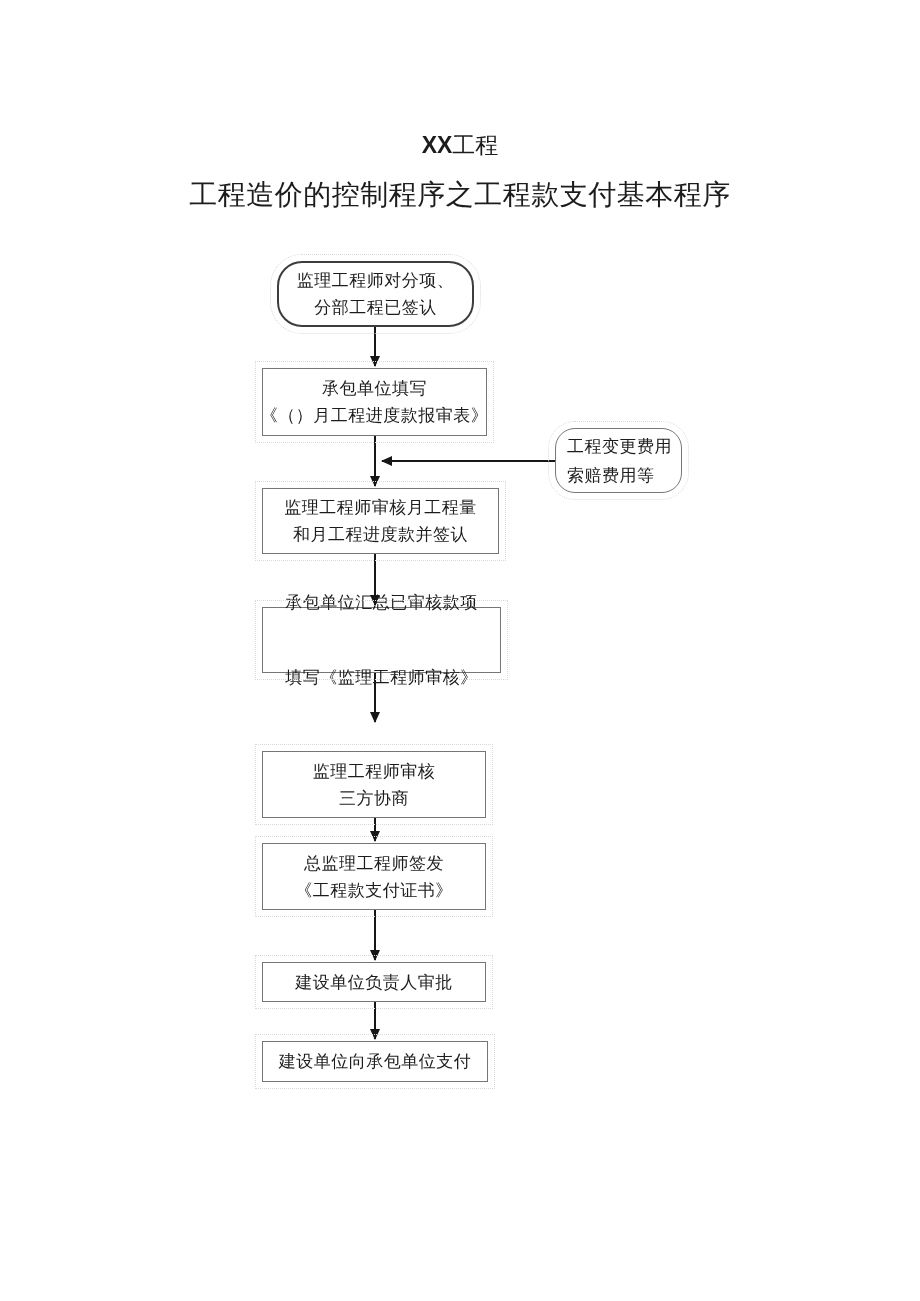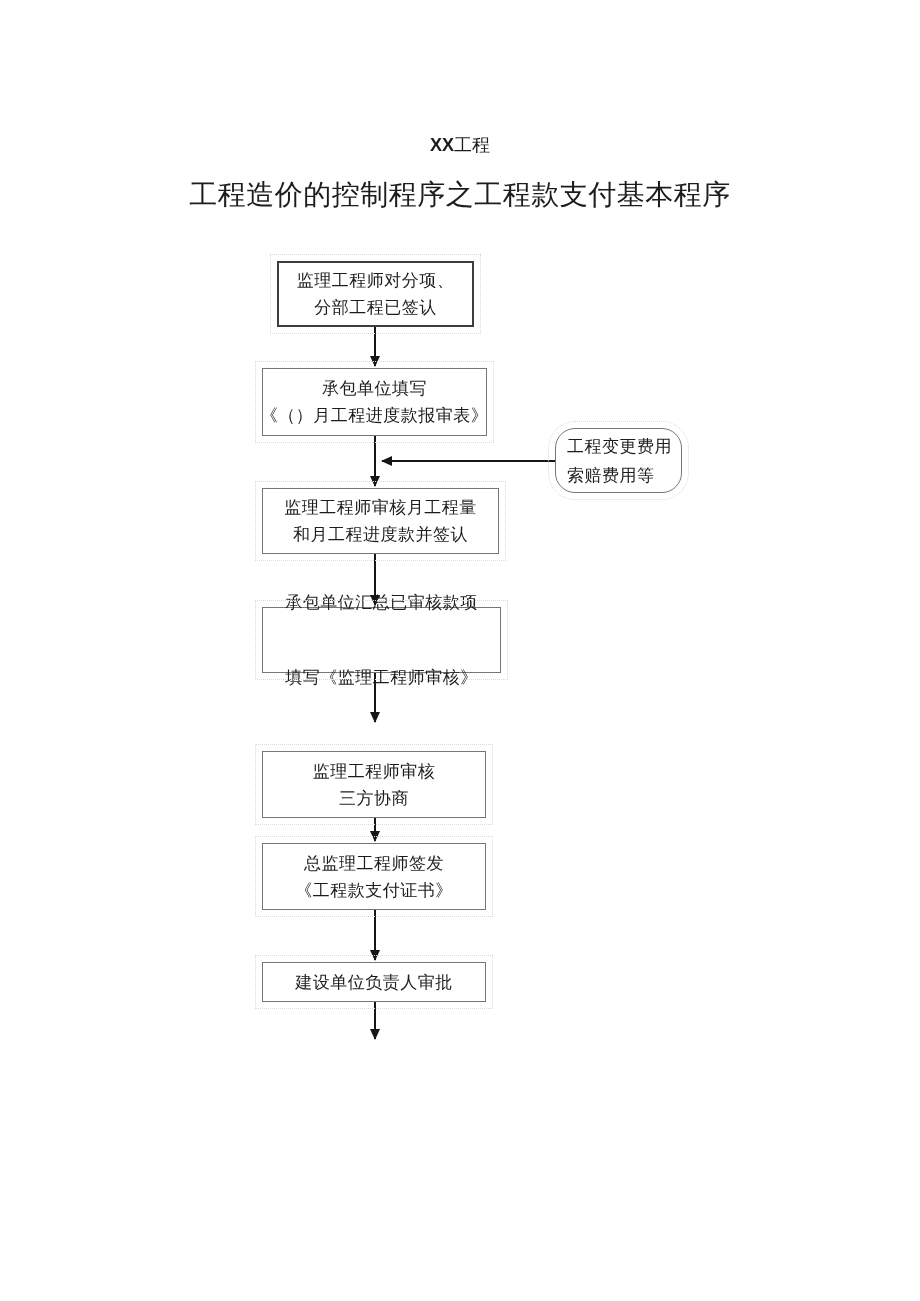--- a/index.html
+++ b/index.html
@@ -23,7 +23,7 @@
     width: 100%;
     margin: 0;
     text-align: center;
-    font-size: 18px;
+    font-size: 23px;
     font-weight: normal;
     line-height: 28px;
   }

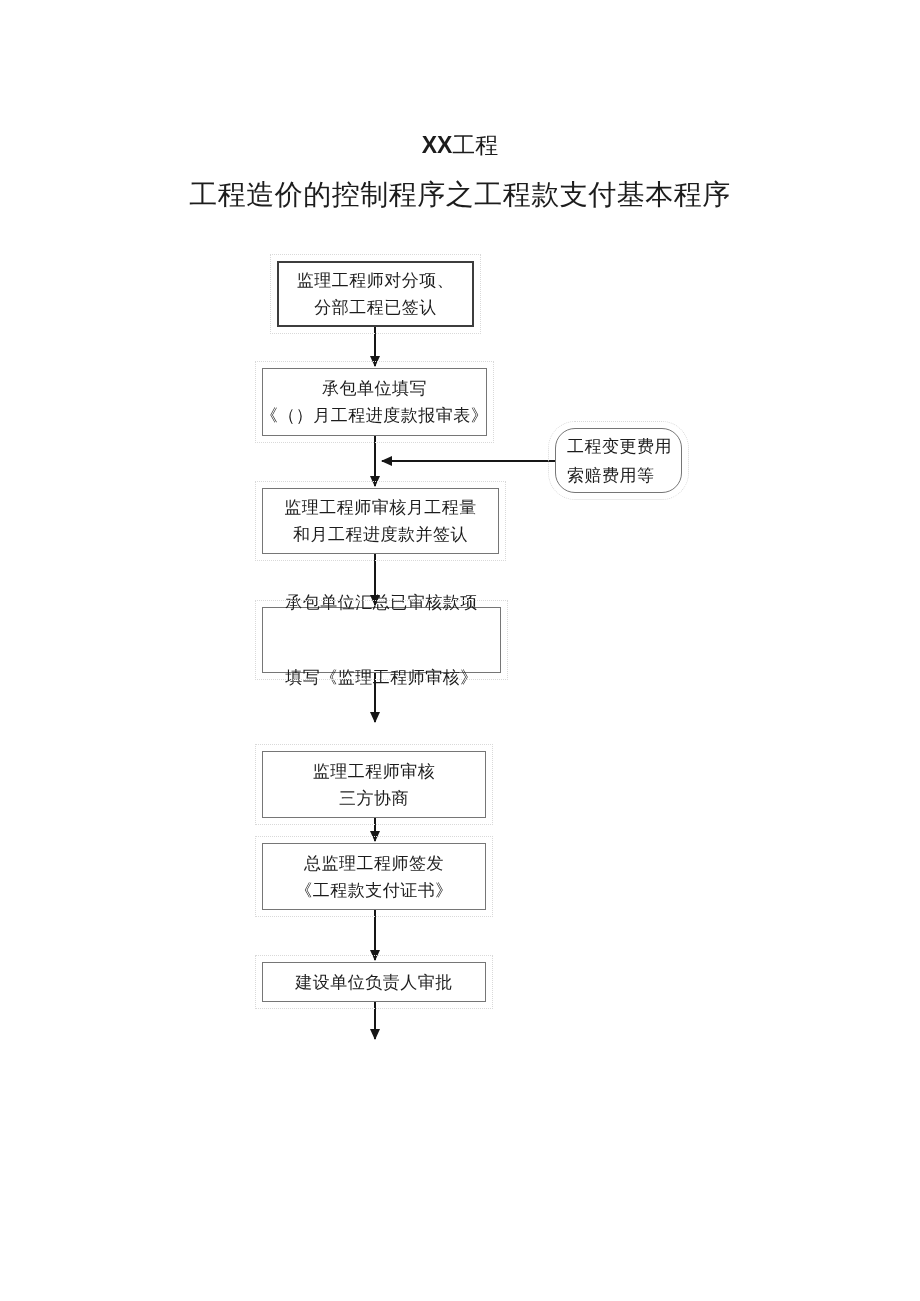--- a/index.html
+++ b/index.html
@@ -85,7 +85,7 @@
     line-height: 29px;
   }
   
-  .n1   { left: 277px; top: 261px;  width: 197px; height: 66px; }
+  .n1   { left: 277px; top: 261px;  width: 197px; height: 66px; border-radius: 25px; }
   .n2   { left: 262px; top: 368px;  width: 225px; height: 68px; text-align: center; }
   .nside{ left: 555px; top: 428px;  width: 127px; height: 65px; border-radius: 20px; }
   .n3   { left: 262px; top: 488px;  width: 237px; height: 66px; }

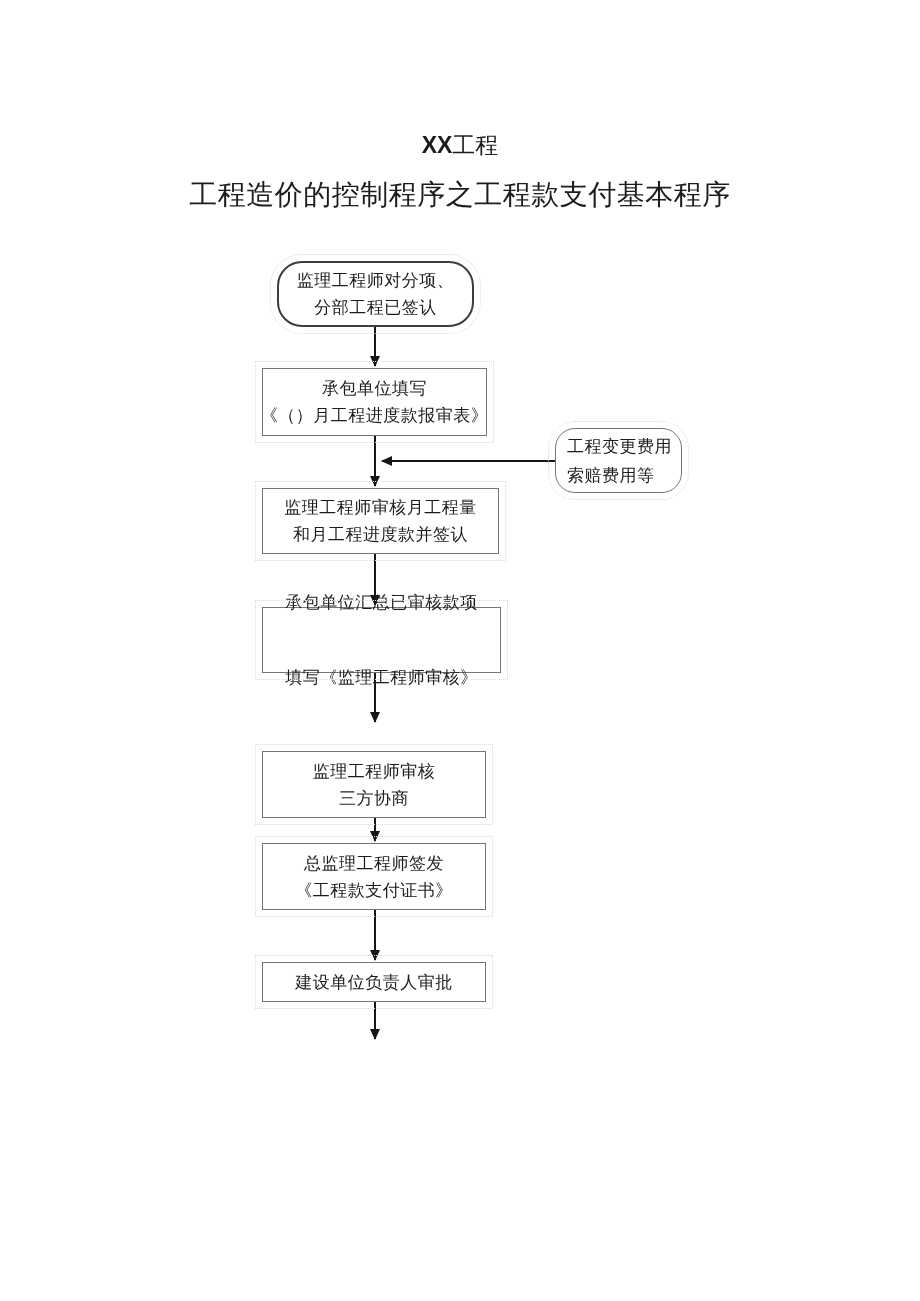--- a/index.html
+++ b/index.html
@@ -161,6 +161,9 @@
       <div class="line">建设单位负责人审批</div>
     </div>
 
+    <div class="node n8">
+      <div class="line">建设单位向承包单位支付</div>
+    </div>
 
   </div>
 </div>

